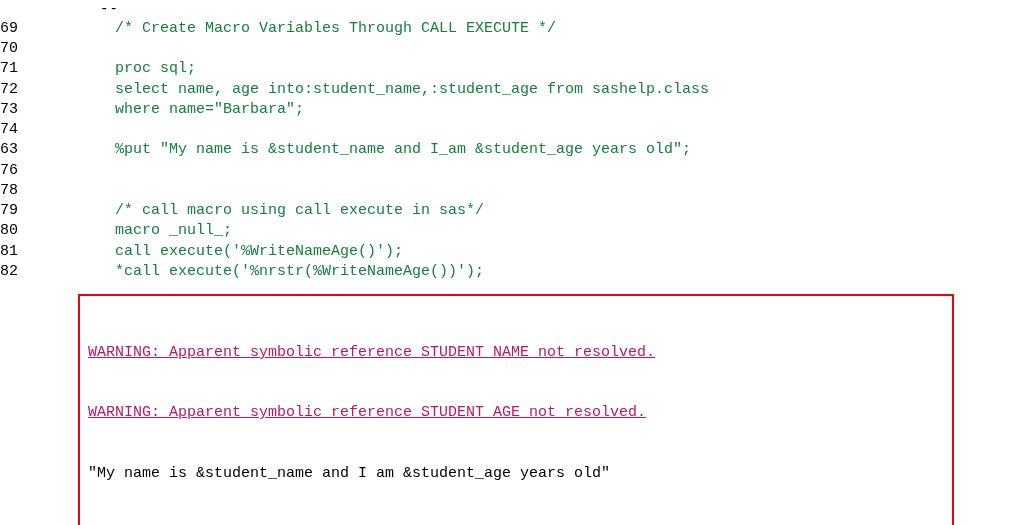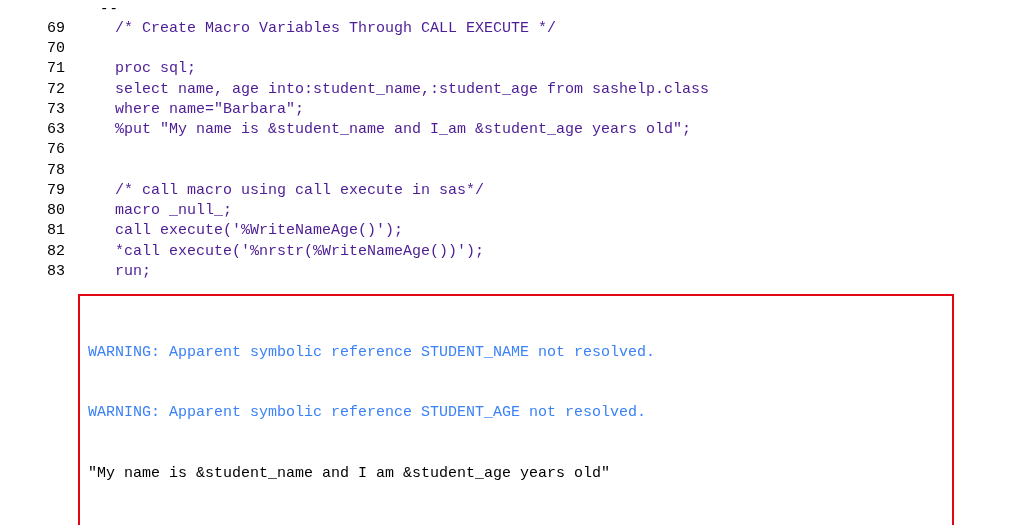--- a/index.html
+++ b/index.html
@@ -20,7 +20,7 @@
     }
     .gutter {
       width: 115px;
-      text-align: right;
+      text-align: left;
       color: #000000;
       padding-right: 50px;
       box-sizing: border-box;

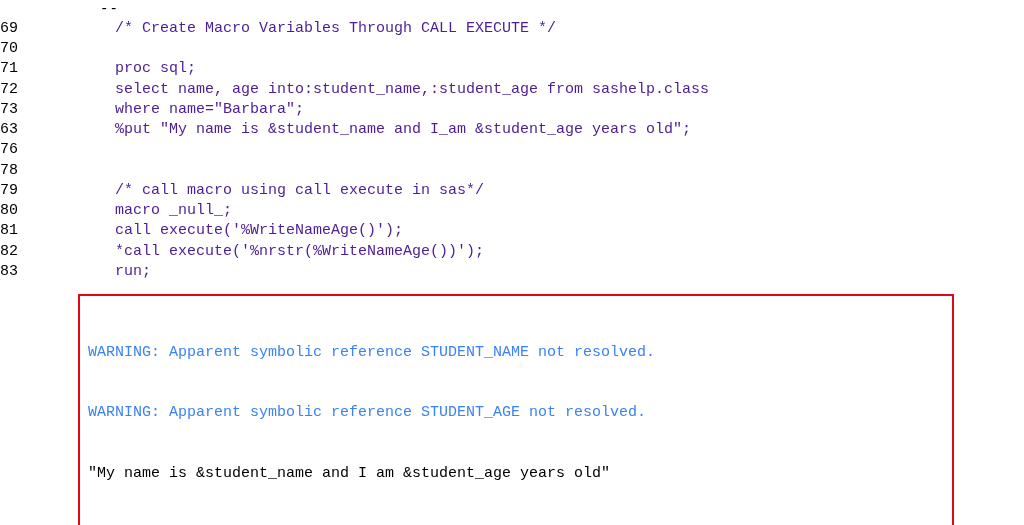--- a/index.html
+++ b/index.html
@@ -28,7 +28,7 @@
     }
     .code-text {
       flex: 1;
-      color: #4c1d95;
+      color: #15803d;
       font-family: Liberation Mono, monospace;
     }
     .log-box {

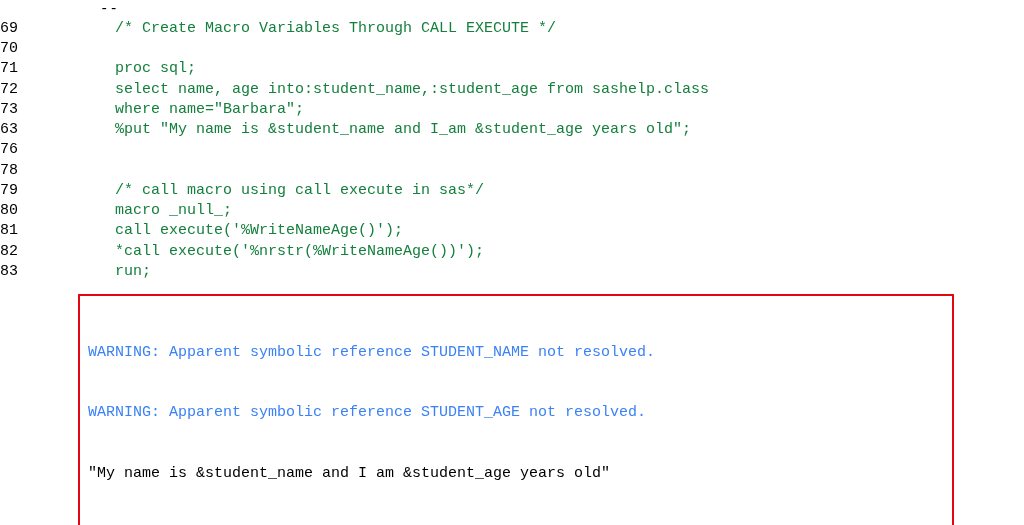--- a/index.html
+++ b/index.html
@@ -76,6 +76,7 @@
     <span class="code-text">where name="Barbara";</span>
   </div>
   <div class="code-line">
+    <span class="gutter">74</span>
   </div>
   <div class="code-line">
     <span class="gutter">63</span>

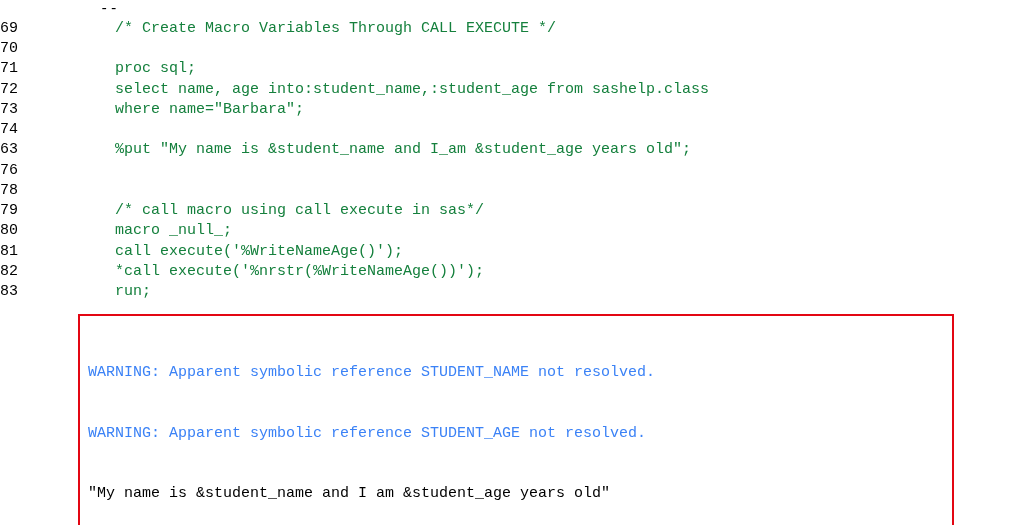--- a/index.html
+++ b/index.html
@@ -106,10 +106,6 @@
     <span class="gutter">82</span>
     <span class="code-text">*call execute('%nrstr(%WriteNameAge())');</span>
   </div>
-  <div class="code-line">
-    <span class="gutter">83</span>
-    <span class="code-text">run;</span>
-  </div>
 </div>
 
 <div class="log-box">

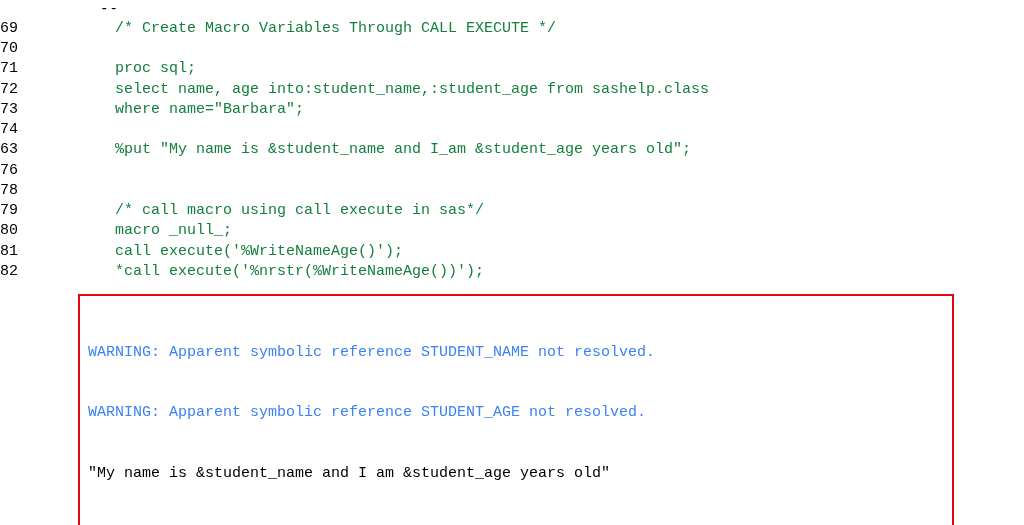--- a/index.html
+++ b/index.html
@@ -38,7 +38,8 @@
       white-space: pre;
     }
     .log-warning {
-      color: #3b82f6;
+      color: #be185d;
+      text-decoration: underline;
     }
     .log-normal {
       color: #000000;

